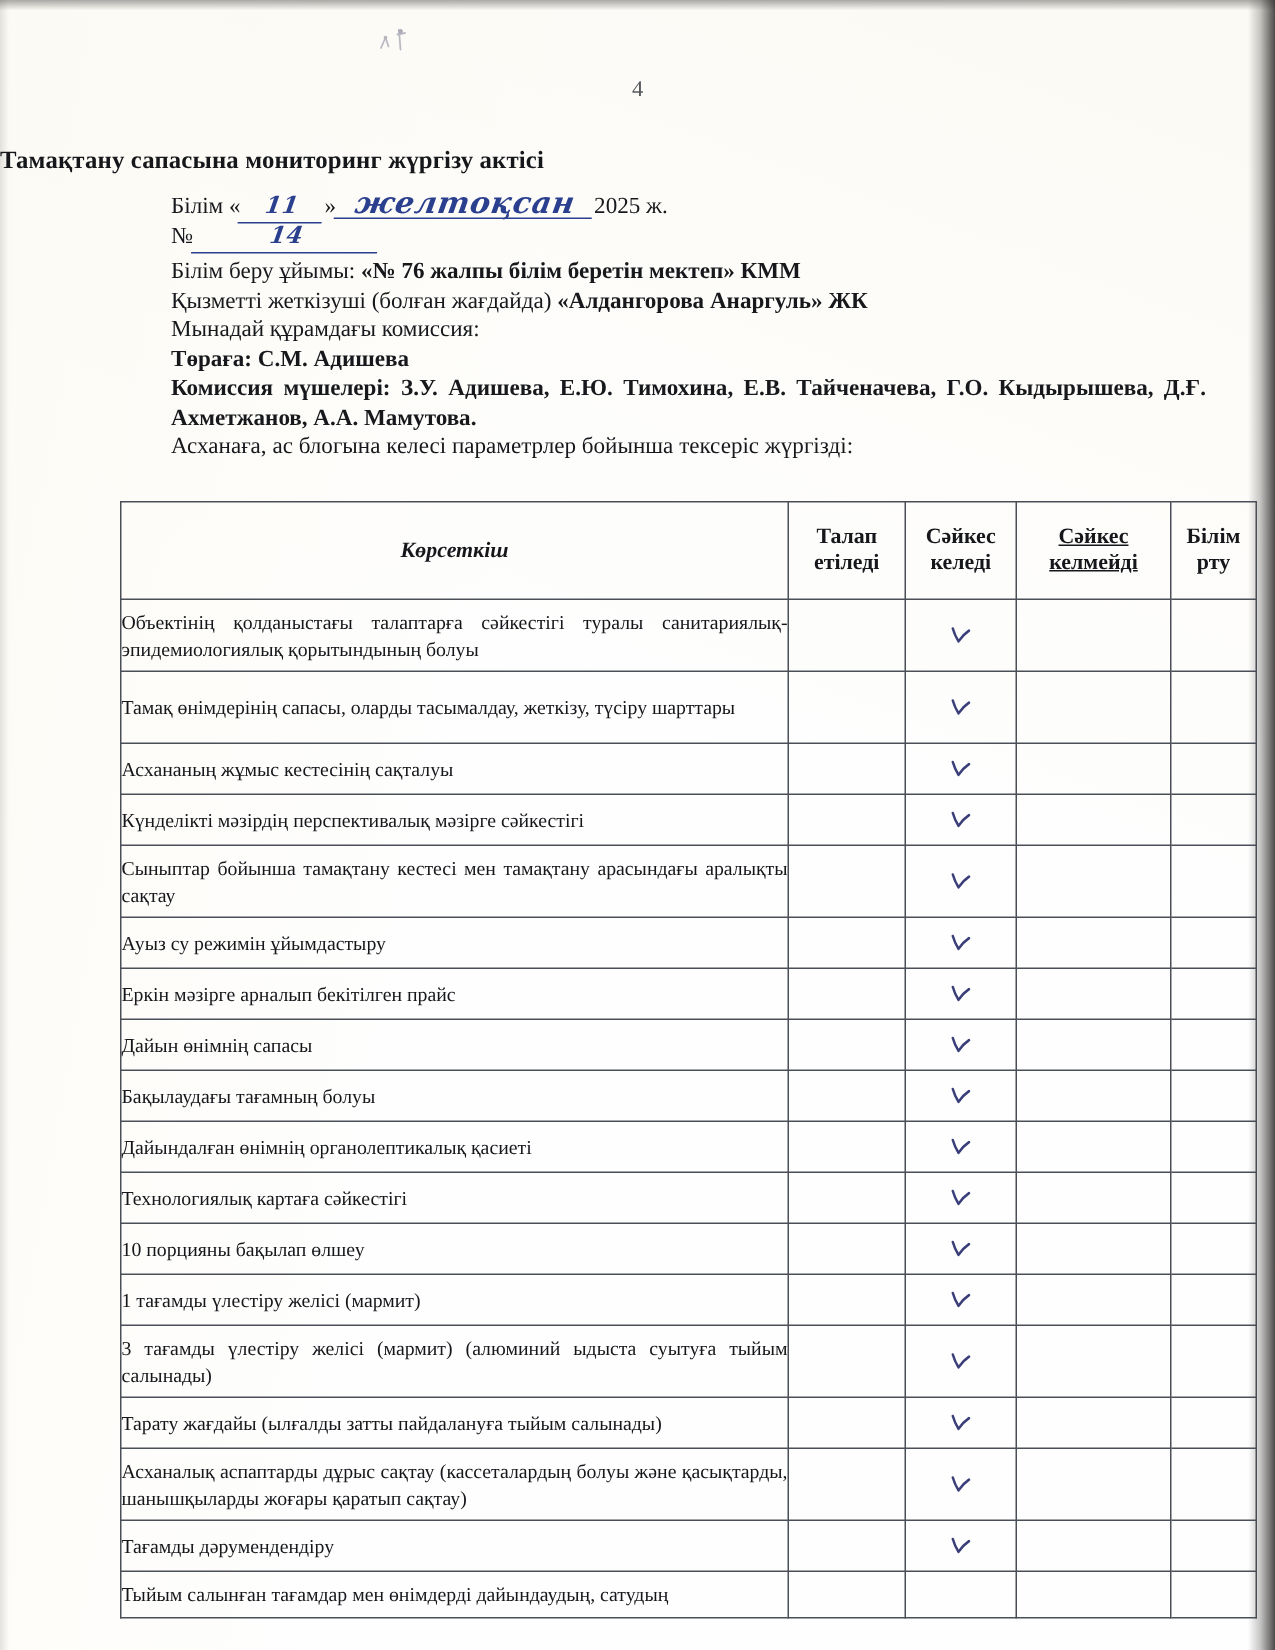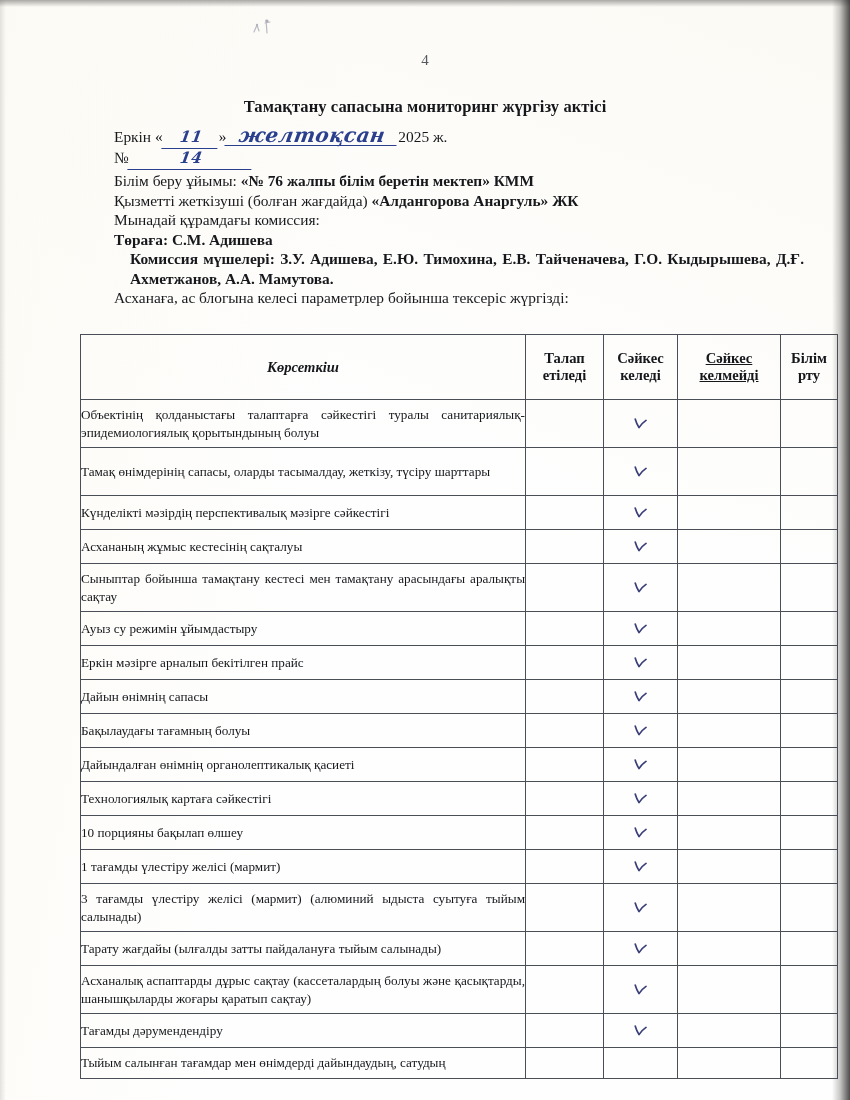--- a/index.html
+++ b/index.html
@@ -58,7 +58,7 @@
   
   #doc-title {
     position: absolute; left: 0; top: 86px;
-    width: 850px; text-align: center;
+    width: 850px; text-align: left;
     font-size: 16.5px; font-weight: bold;
     letter-spacing: .1px;
     color: #15171b;

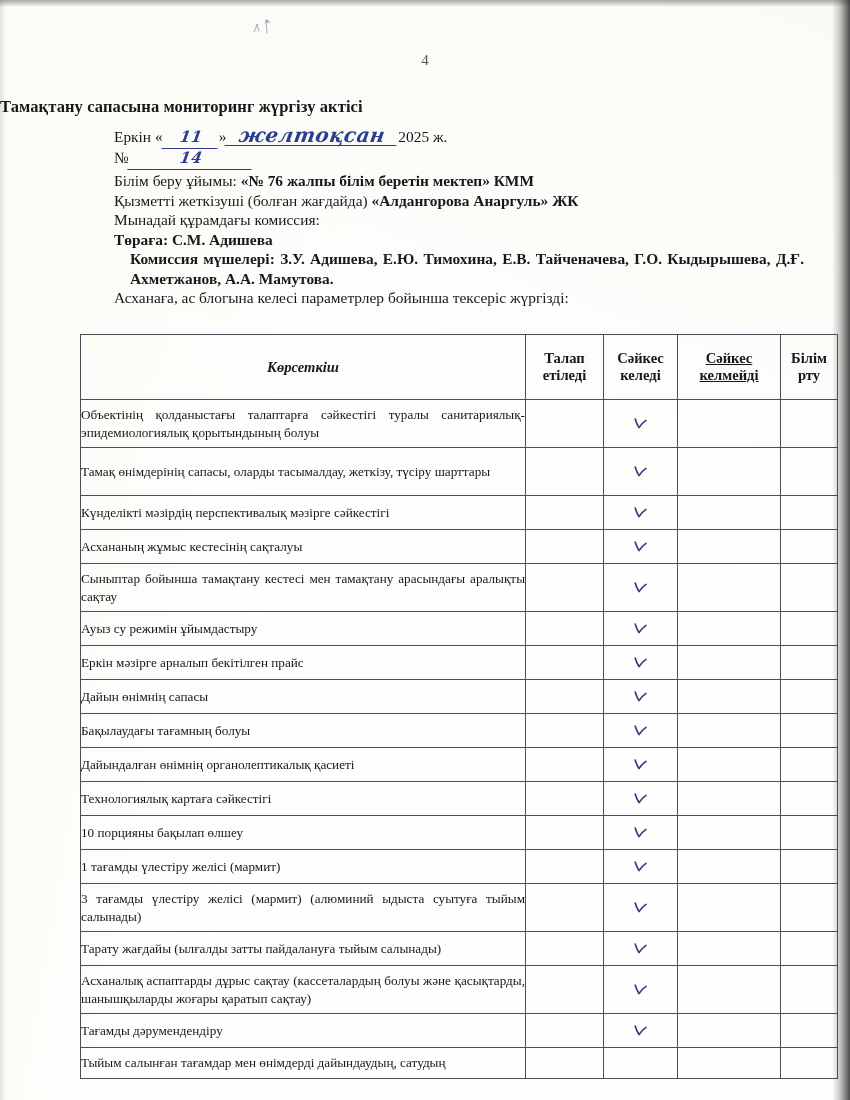--- a/index.html
+++ b/index.html
@@ -174,7 +174,7 @@
   <div id="preamble">
 
     <div class="pline date-row">
-      <span>Еркін «</span><span class="hw hw-underline" id="hw-day">11</span><span>»</span><span class="hw hw-underline" id="hw-month">желтоқсан</span><span>2025 ж.</span>
+      <span>Білім «</span><span class="hw hw-underline" id="hw-day">11</span><span>»</span><span class="hw hw-underline" id="hw-month">желтоқсан</span><span>2025 ж.</span>
     </div>
 
     <div class="pline num-row">

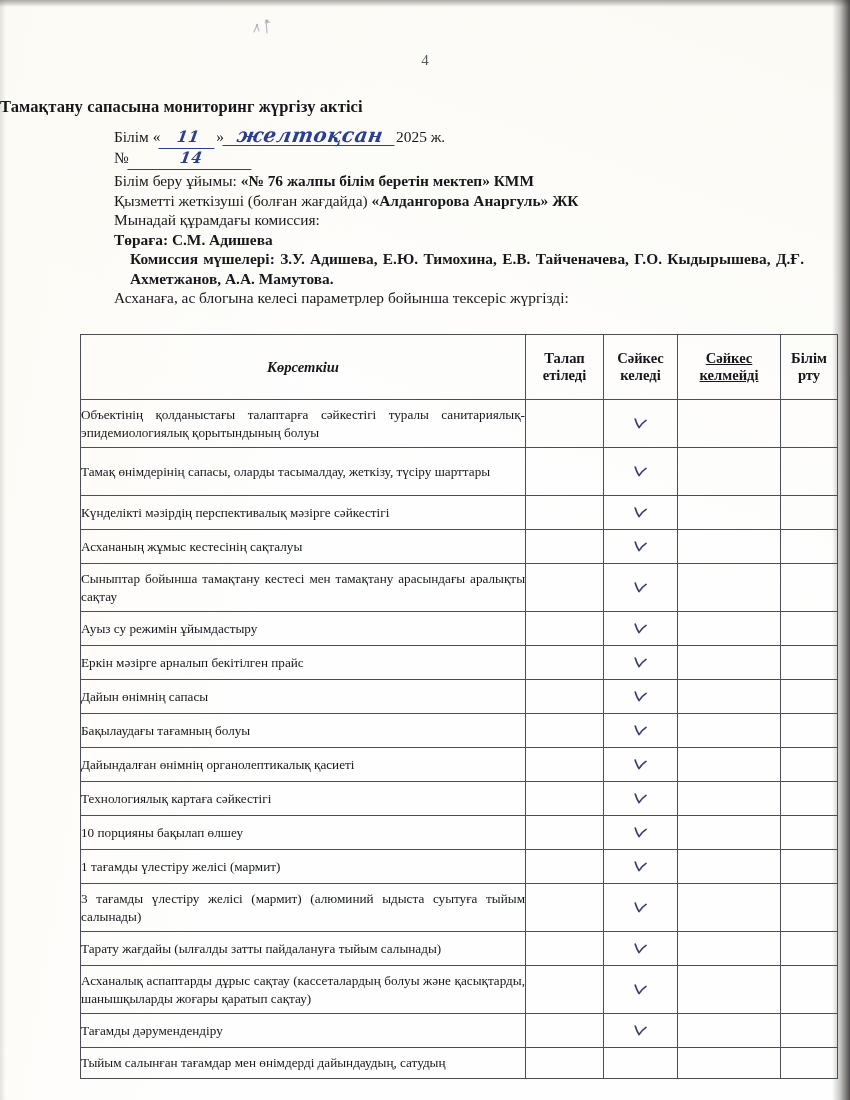--- a/index.html
+++ b/index.html
@@ -198,7 +198,7 @@
       <span class="bold">С.М. Адишева</span>
     </div>
 
-    <div class="pline wrap bold" style="text-align: justify; text-align-last: left; margin-left: 16px;">
+    <div class="pline wrap bold" style="text-align: justify; text-align-last: left;">
       <span>Комиссия мүшелері:</span>
       <span>З.У. Адишева, Е.Ю. Тимохина, Е.В. Тайченачева, Г.О. Кыдырышева, Д.Ғ. Ахметжанов, А.А. Мамутова.</span>
     </div>

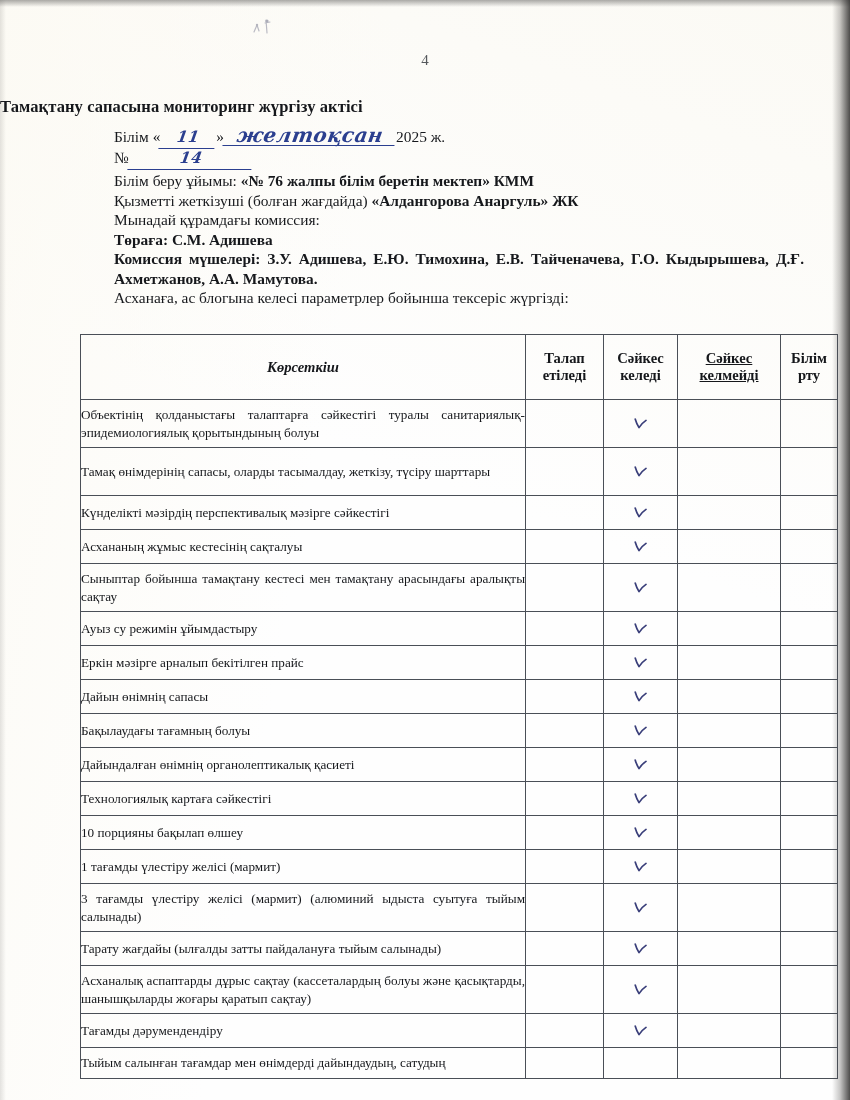--- a/index.html
+++ b/index.html
@@ -236,16 +236,16 @@
           <td class="mark-cell"></td>
         </tr>
         <tr class="r1">
+          <td class="indicator">Асхананың жұмыс кестесінің сақталуы</td>
+          <td class="mark-cell"></td>
+          <td class="mark-cell"><span class="tick"><svg viewBox="0 0 17 17" aria-hidden="true">
+                <path d="M3.2 4.0 C4.1 7.2 5.4 10.0 7.0 12.6 C9.0 9.6 11.3 7.2 14.0 5.4" fill="none" stroke="#3a3f7a" stroke-width="1.7" stroke-linecap="round" stroke-linejoin="round"></path>
+              </svg></span></td>
+          <td class="mark-cell"></td>
+          <td class="mark-cell"></td>
+        </tr>
+        <tr class="r1">
           <td class="indicator">Күнделікті мәзірдің перспективалық мәзірге сәйкестігі</td>
-          <td class="mark-cell"></td>
-          <td class="mark-cell"><span class="tick"><svg viewBox="0 0 17 17" aria-hidden="true">
-                <path d="M3.2 4.0 C4.1 7.2 5.4 10.0 7.0 12.6 C9.0 9.6 11.3 7.2 14.0 5.4" fill="none" stroke="#3a3f7a" stroke-width="1.7" stroke-linecap="round" stroke-linejoin="round"></path>
-              </svg></span></td>
-          <td class="mark-cell"></td>
-          <td class="mark-cell"></td>
-        </tr>
-        <tr class="r1">
-          <td class="indicator">Асхананың жұмыс кестесінің сақталуы</td>
           <td class="mark-cell"></td>
           <td class="mark-cell"><span class="tick"><svg viewBox="0 0 17 17" aria-hidden="true">
                 <path d="M3.2 4.0 C4.1 7.2 5.4 10.0 7.0 12.6 C9.0 9.6 11.3 7.2 14.0 5.4" fill="none" stroke="#3a3f7a" stroke-width="1.7" stroke-linecap="round" stroke-linejoin="round"></path>

